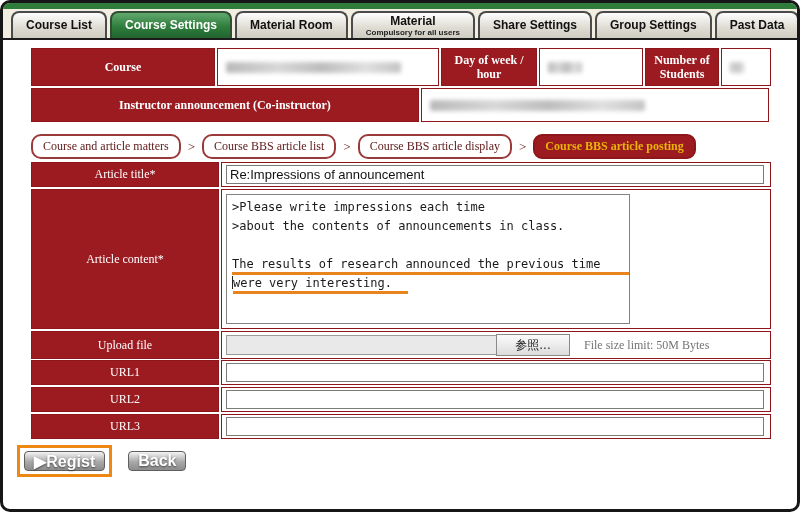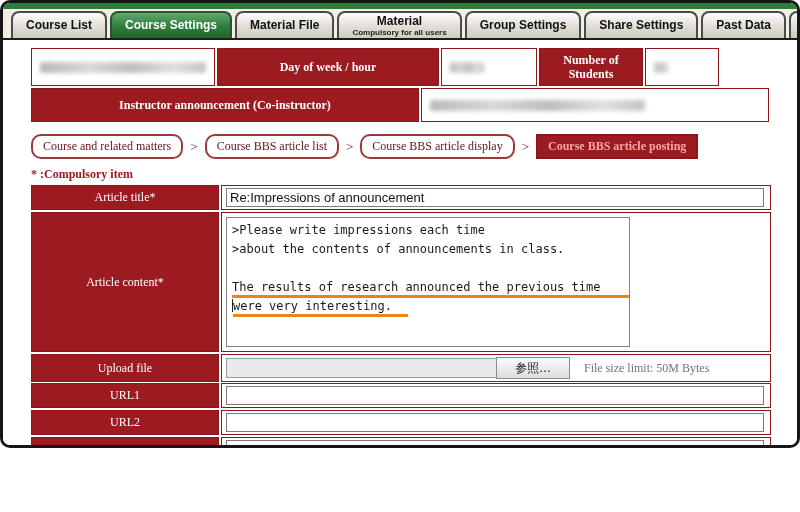--- a/index.html
+++ b/index.html
@@ -5,7 +5,7 @@
   * { margin:0; padding:0; box-sizing:border-box; }
   html,body { width:800px; height:512px; background:#fff; font-family:"Liberation Sans",sans-serif; }
 
-  .window { width:800px; height:448px; border:3px solid #161616; border-radius:10px; overflow:hidden; background:#fff; }
+  .window { width:800px; height:512px; border:3px solid #161616; border-radius:10px; overflow:hidden; background:#fff; }
   .top-strip { height:6px; background:#2e7d3b; }
 
   

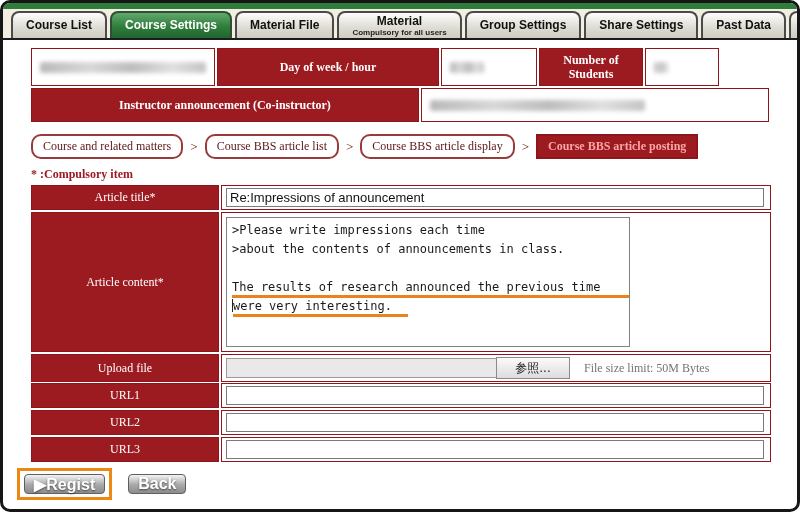--- a/index.html
+++ b/index.html
@@ -91,7 +91,7 @@
         <span class="t1">Course Settings</span>
       </div>
     <div class="tab">
-        <span class="t1">Material File</span>
+        <span class="t1">Material Room</span>
       </div>
     <div class="tab">
       <span class="t1">Material</span>

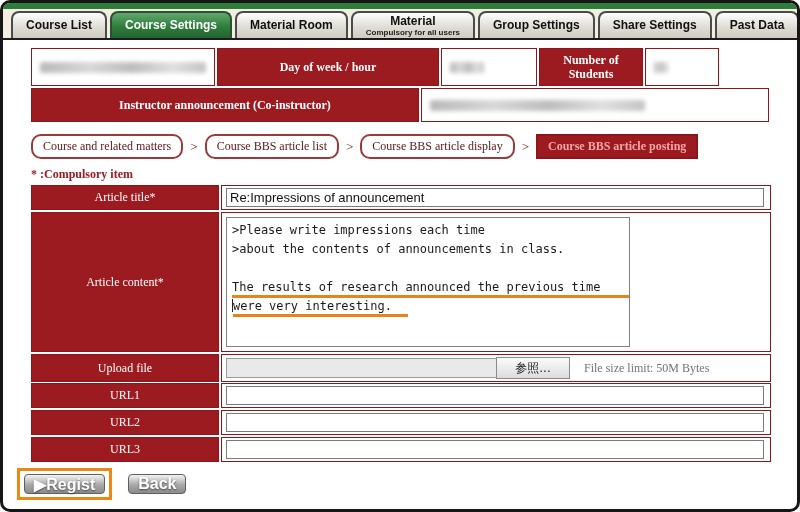--- a/index.html
+++ b/index.html
@@ -98,10 +98,10 @@
       <span class="t2">Compulsory for all users</span>
     </div>
     <div class="tab">
+        <span class="t1">Share Settings</span>
+      </div>
+    <div class="tab">
         <span class="t1">Group Settings</span>
-      </div>
-    <div class="tab">
-        <span class="t1">Share Settings</span>
       </div>
     <div class="tab">
         <span class="t1">Past Data</span>

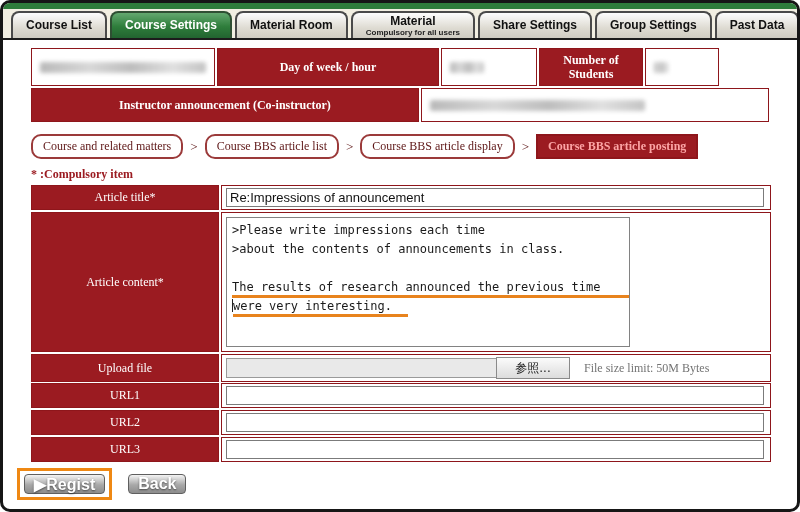--- a/index.html
+++ b/index.html
@@ -116,6 +116,7 @@
 
     <div class="ctable">
       <div class="crow crow1">
+        <div class="ccell lab">Course</div>
         <div class="ccell val">
             <span class="redacted" style="width:175px"></span>
           </div>

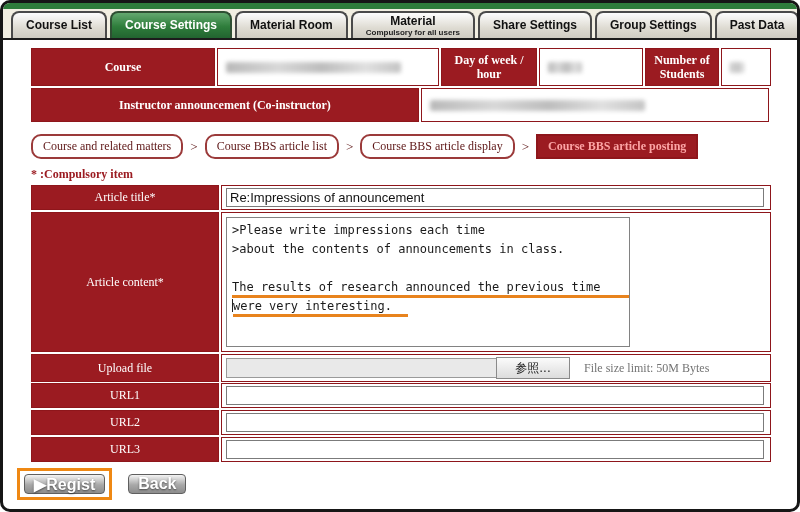--- a/index.html
+++ b/index.html
@@ -138,7 +138,7 @@
     </div>
 
     <div class="breadcrumb">
-      <span class="crumb">Course and related matters</span>
+      <span class="crumb">Course and article matters</span>
       <span class="crumb-sep">&gt;</span>
       <span class="crumb">Course BBS article list</span>
       <span class="crumb-sep">&gt;</span>

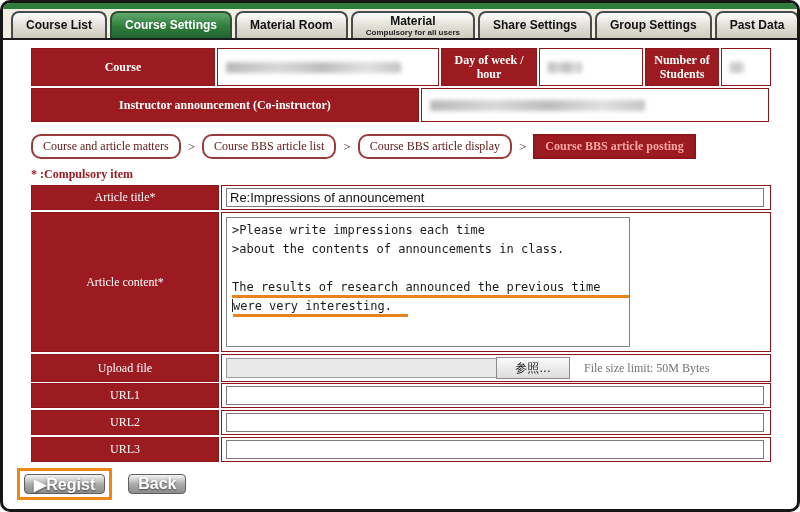--- a/index.html
+++ b/index.html
@@ -37,7 +37,7 @@
   .breadcrumb { margin-top:12px; display:flex; align-items:center; font-family:"Liberation Serif",serif; }
   .crumb { border:2px solid #9b3a3a; border-radius:10px; background:#fff; color:#5d1616; font-size:12px;
            padding:3px 10px; white-space:nowrap; cursor:pointer; }
-  .crumb.active { background:#9b1b21; border-color:#8e161b; color:#fca5a5; font-weight:bold; border-radius:0; }
+  .crumb.active { background:#9b1b21; border-color:#8e161b; color:#eab308; font-weight:bold; border-radius:9px; }
   .crumb-sep { margin:0 7px; color:#5d1616; font-size:13px; }
 
   .compulsory { margin-top:8px; font-family:"Liberation Serif",serif; font-weight:bold; font-size:12px; color:#9b1b21; }

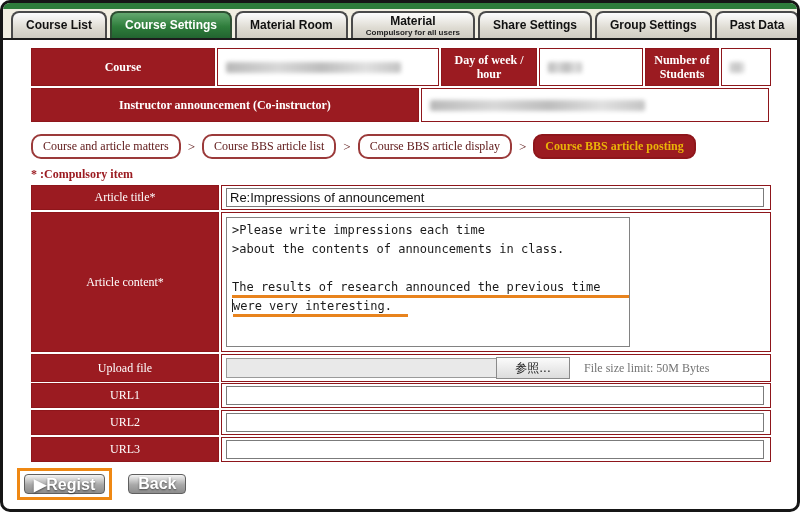--- a/index.html
+++ b/index.html
@@ -147,7 +147,6 @@
       <span class="crumb active">Course BBS article posting</span>
     </div>
 
-    <div class="compulsory">* :Compulsory item</div>
 
     <div class="ftable">
 

